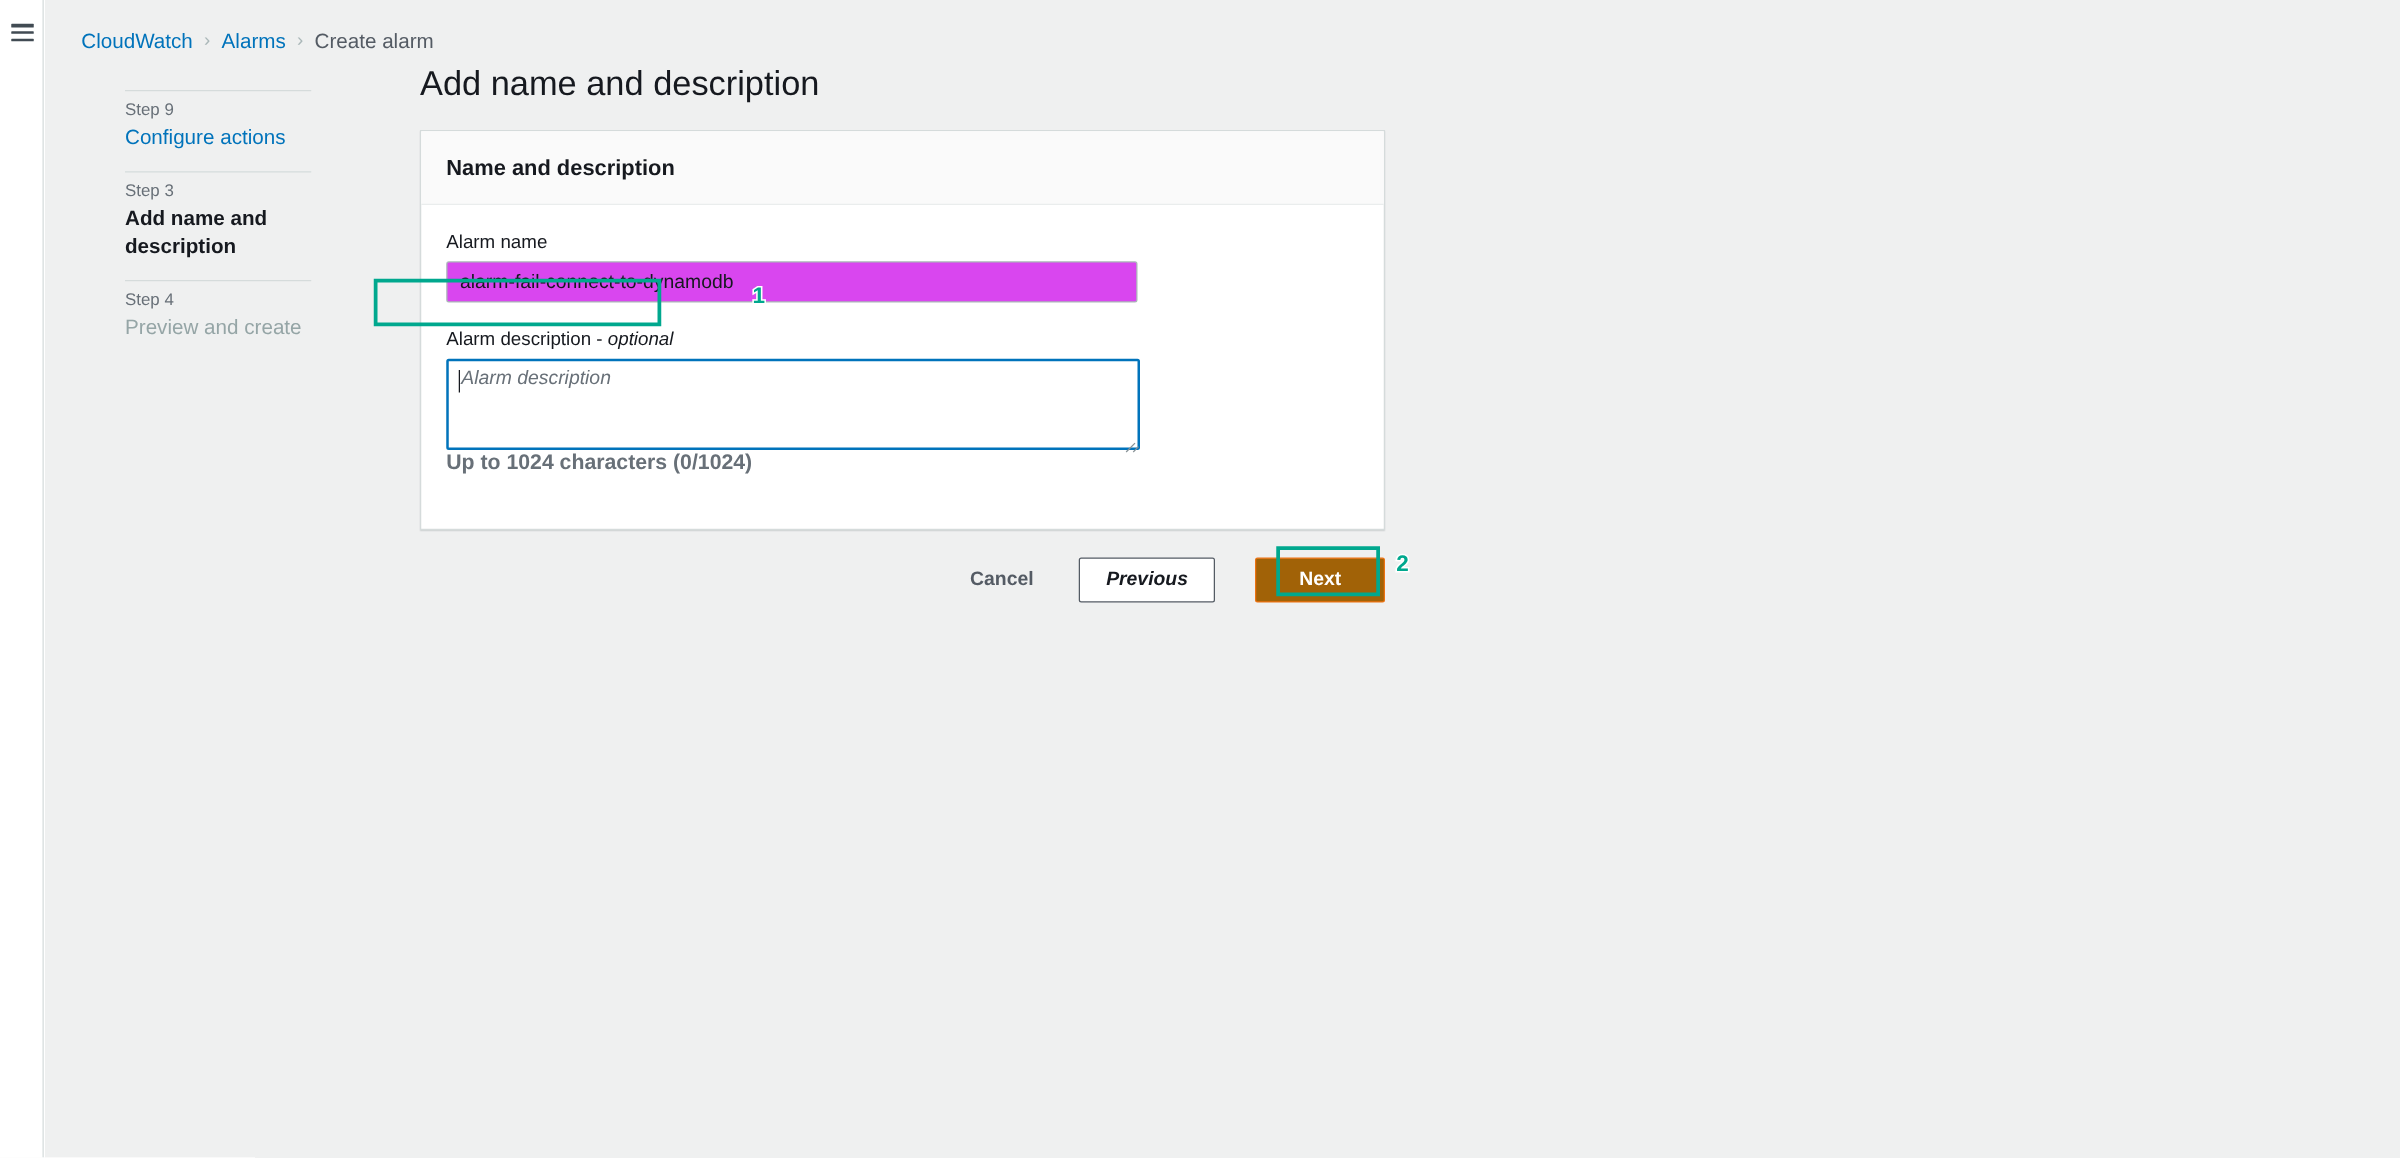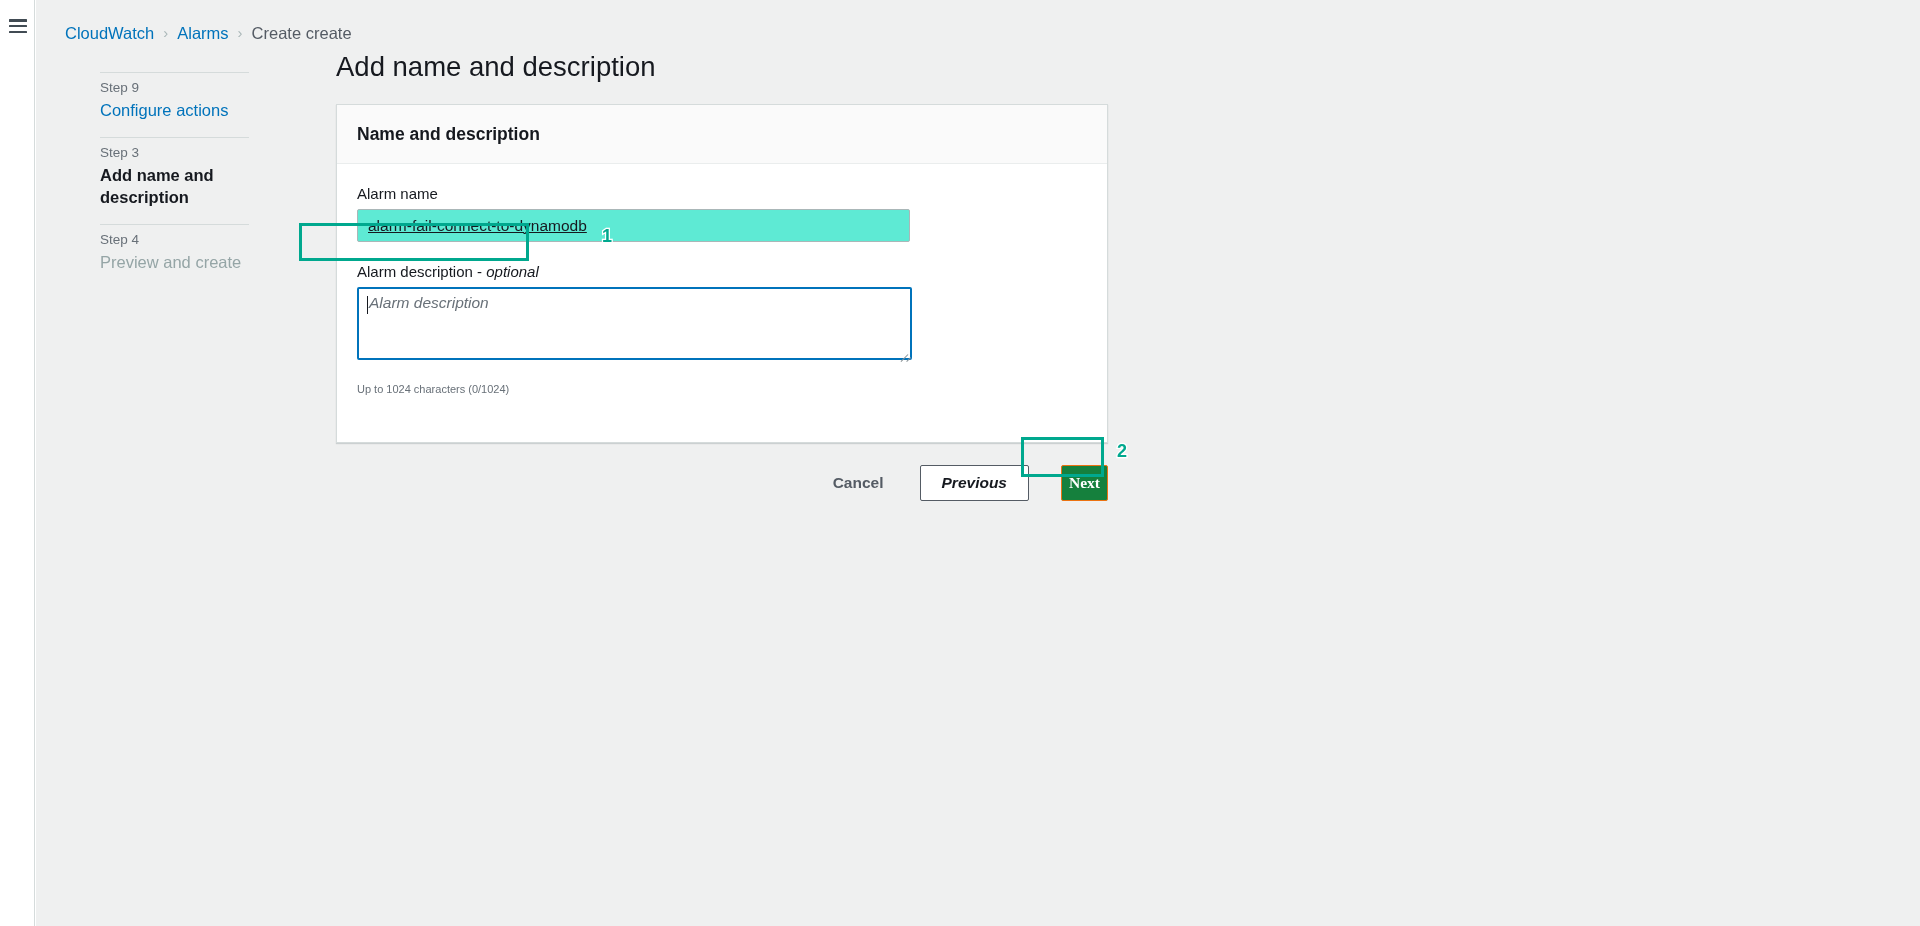--- a/index.html
+++ b/index.html
@@ -219,7 +219,7 @@
       <span class="bc-sep">›</span>
       <span class="bc-link">Alarms</span>
       <span class="bc-sep">›</span>
-      <span class="bc-current">Create create</span>
+      <span class="bc-current">Create alarm</span>
     </nav>
 
     <aside class="wizard">

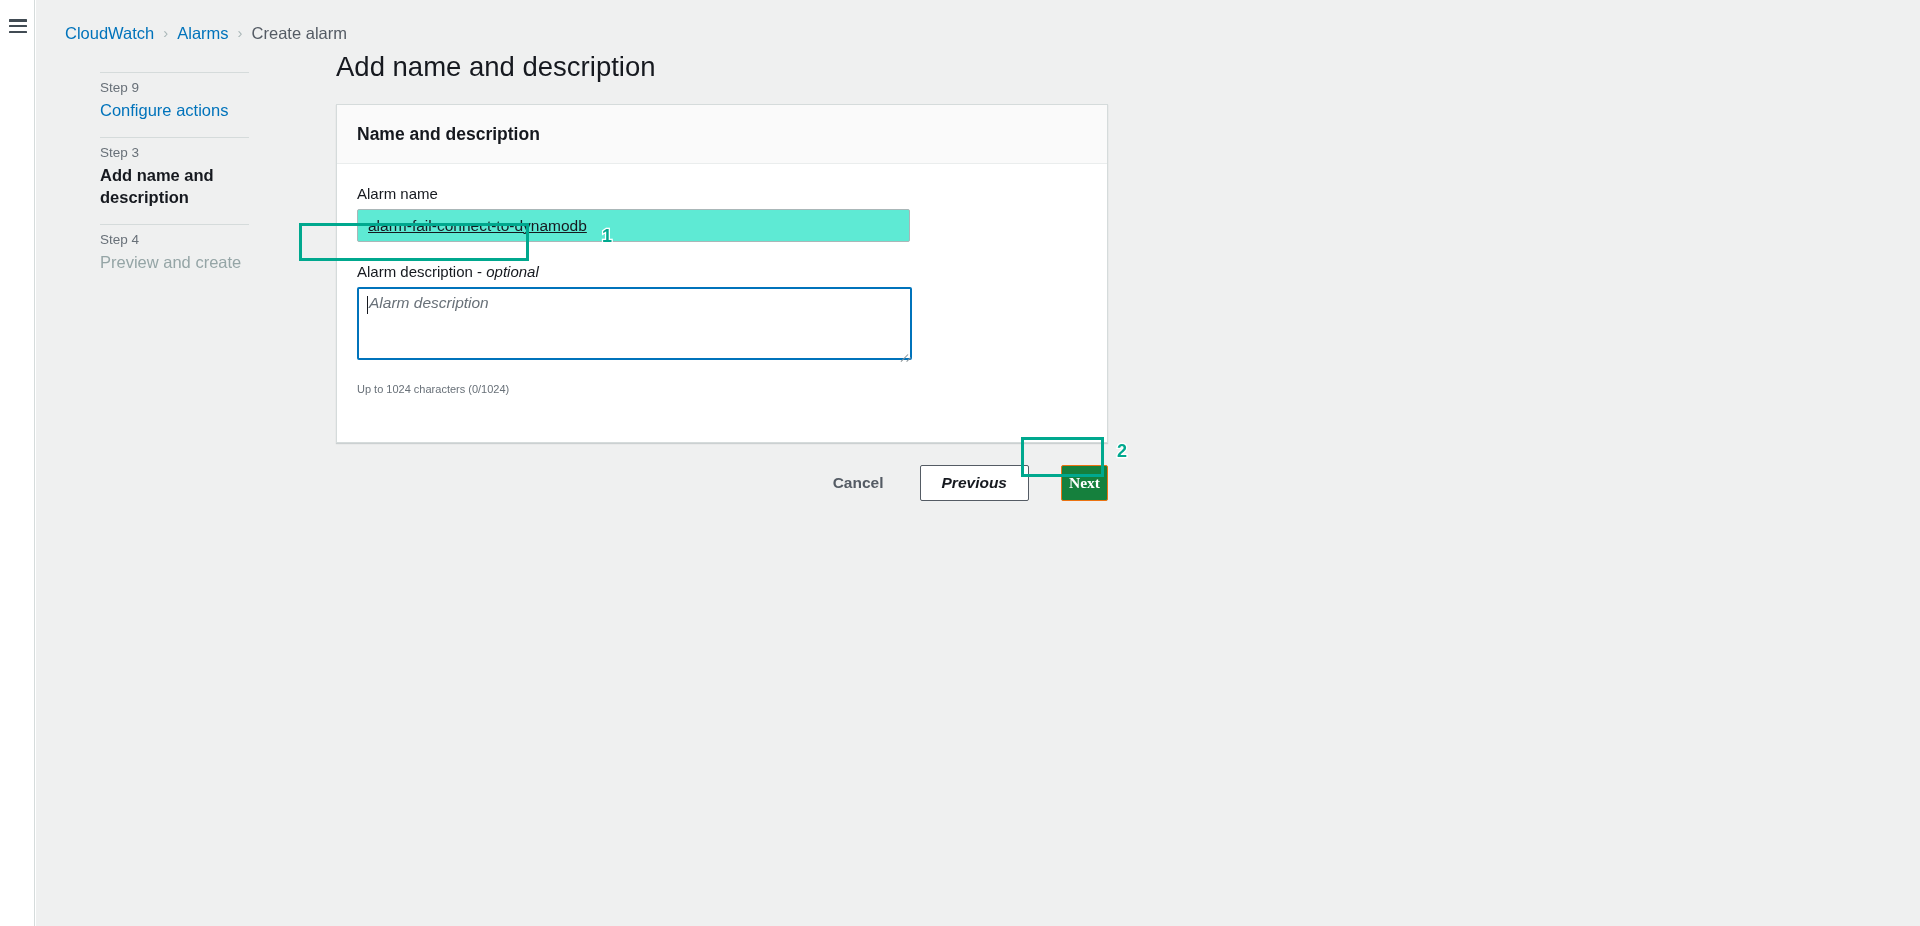--- a/index.html
+++ b/index.html
@@ -113,12 +113,11 @@
     width: 553px; height: 33px;
     border: 1px solid #aab7b8;
     border-radius: 2px;
-    background: #5eead4;
+    background: #d946ef;
     font-family: "Liberation Sans", sans-serif;
     font-size: 15.5px; color: #16191f;
     padding: 0 10px;
     outline: none;
-    text-decoration: underline;
   }
 
   .field-group { margin-bottom: 20px; }

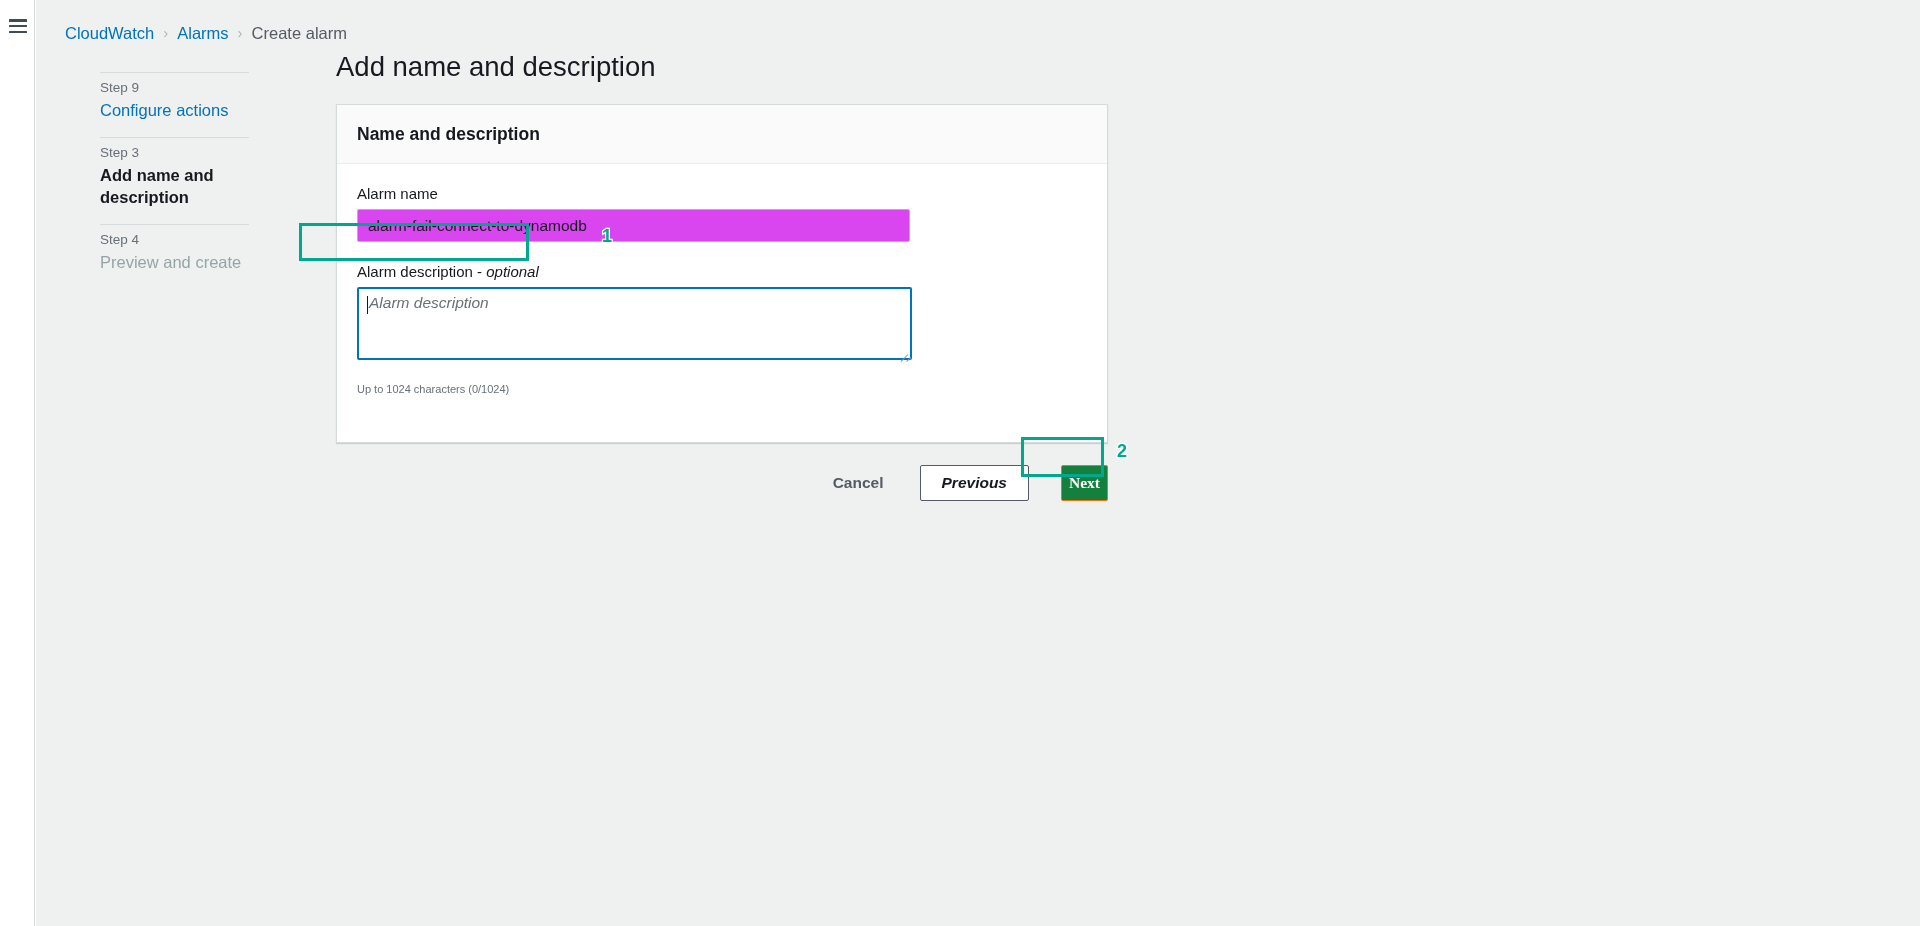--- a/index.html
+++ b/index.html
@@ -149,8 +149,8 @@
   }
 
   .hint {
-    font-size: 11px; line-height: 18px;
-    color: #687078; margin-top: 20px;
+    font-size: 17px; line-height: 18px;
+    color: #687078; margin-top: 1px; font-weight: bold;
   }
 
   

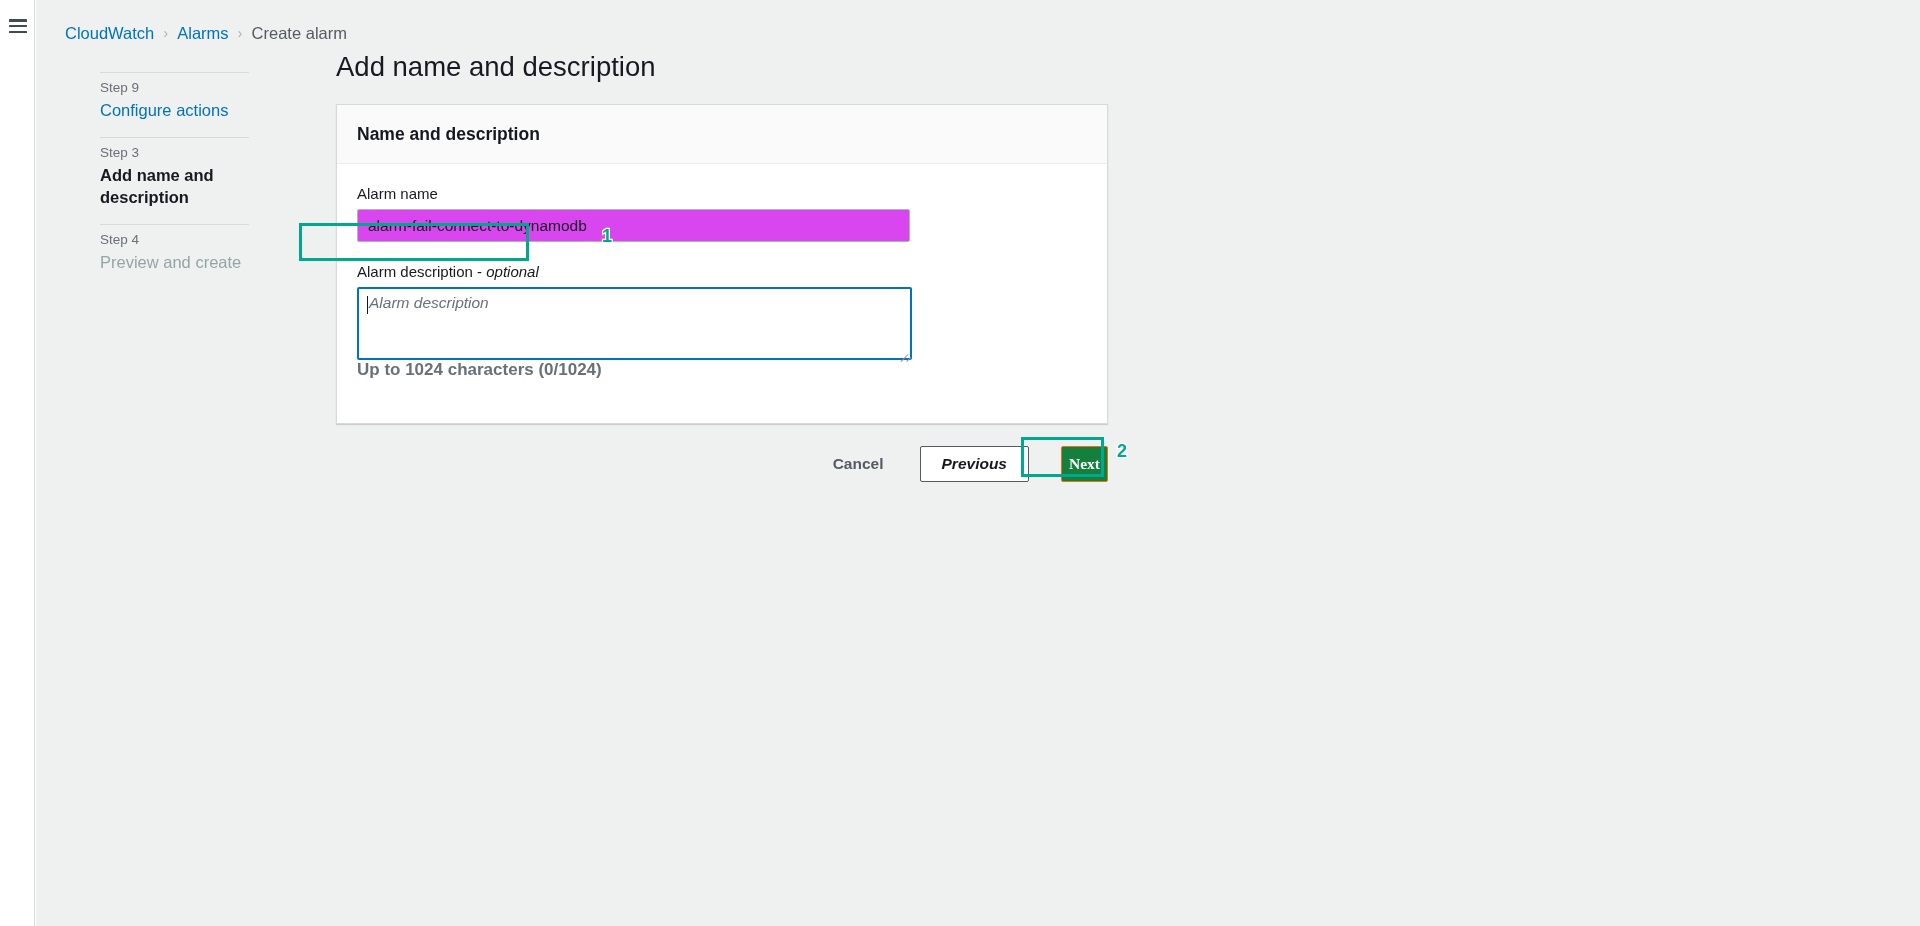--- a/index.html
+++ b/index.html
@@ -176,8 +176,8 @@
     color: #16191f; padding: 9px 21px; font-style: italic;
   }
   .btn-primary {
-    background: #15803d; border: 1px solid #ec7211;
-    color: #ffffff; padding: 9px 7px; font-family: Liberation Serif, serif;
+    background: #a16207; border: 1px solid #ec7211;
+    color: #ffffff; padding: 9px 34px;
   }
 
   

